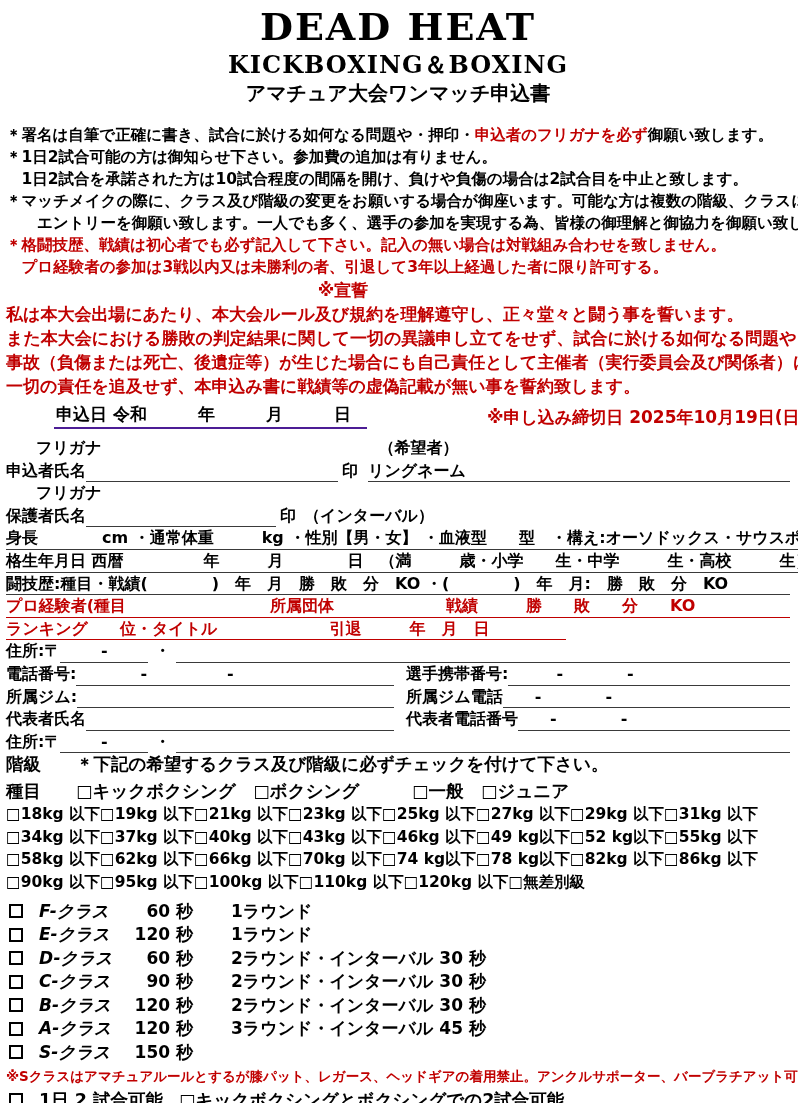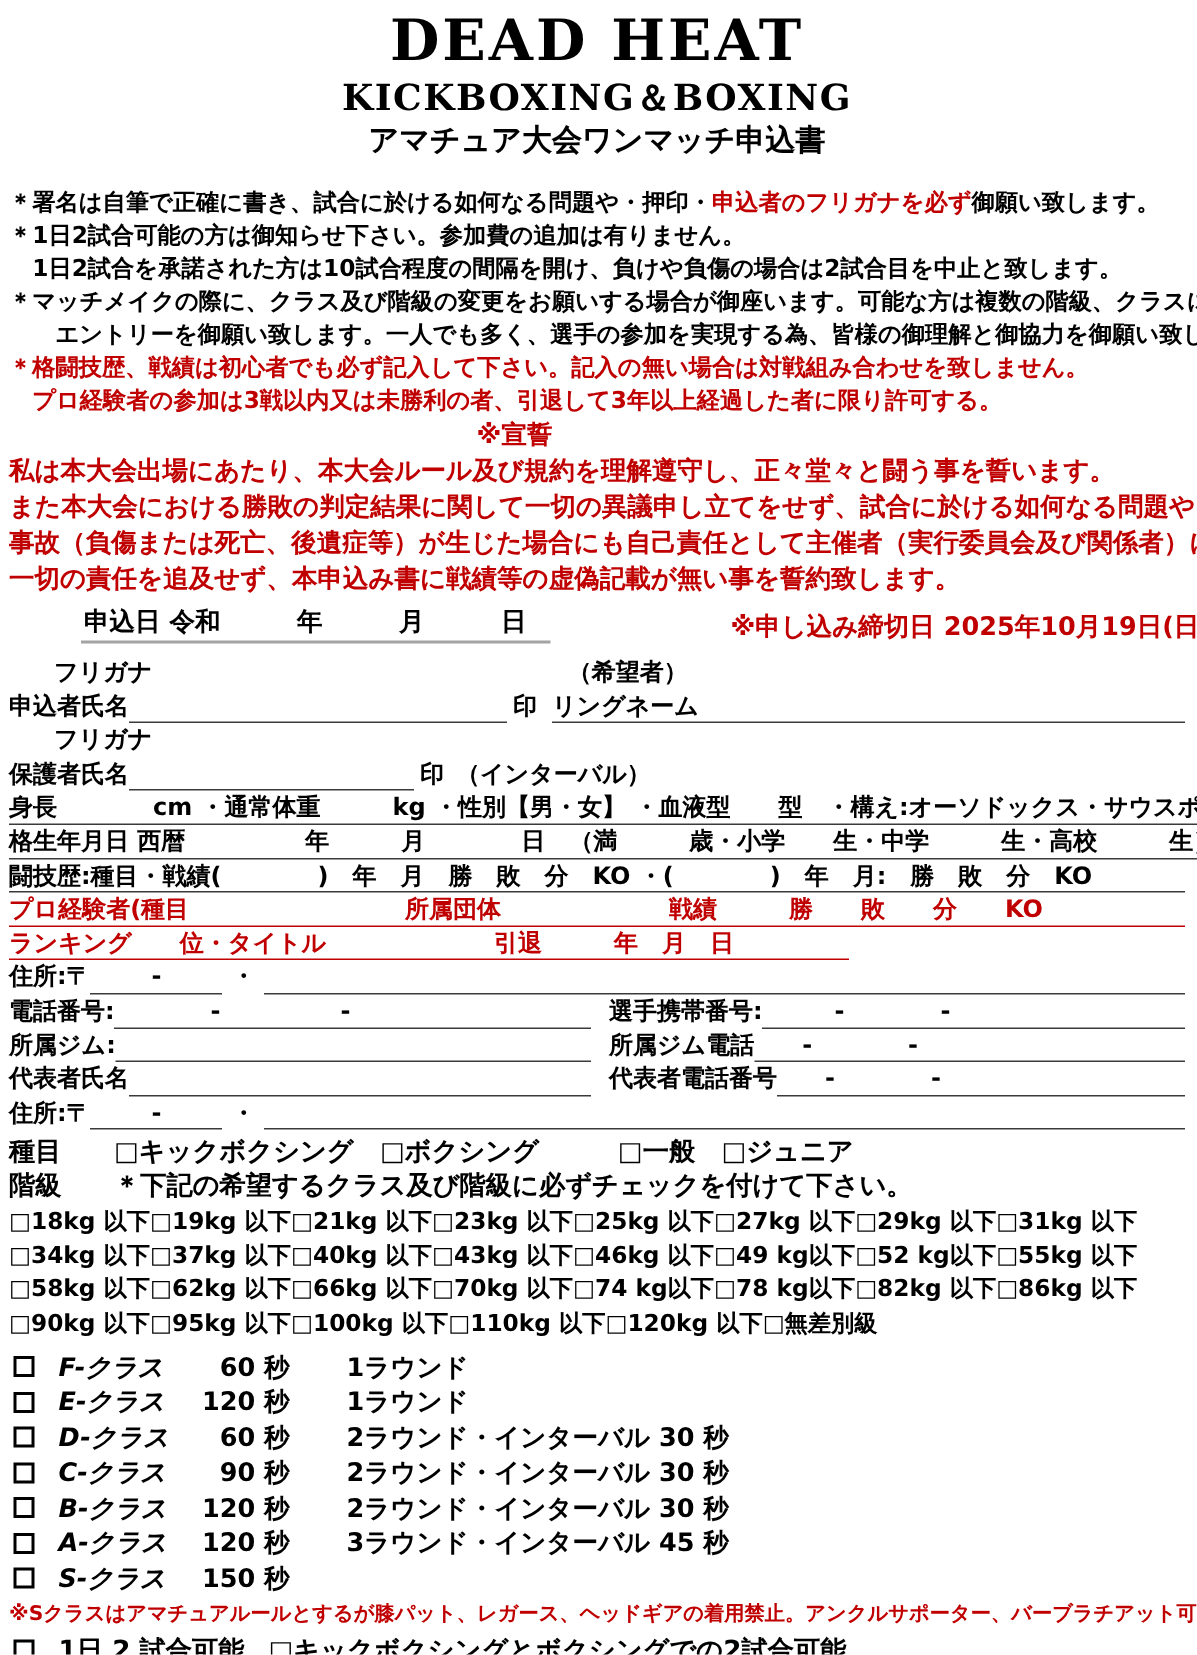--- a/index.html
+++ b/index.html
@@ -28,7 +28,7 @@
   .oath { font-size: 17px; line-height: 24px; white-space: nowrap; }
 
   .date-row { display: flex; align-items: flex-end; margin: 5px 0 8px 0; font-size: 17px; height: 26px; }
-  .apply-date { margin-left: 48px; border-bottom: 2px solid #a3a3a3; padding: 0 16px 1px 2px; white-space: nowrap; margin-top: 24px; }
+  .apply-date { margin-left: 48px; border-bottom: 2px solid #4c1d95; padding: 0 16px 1px 2px; white-space: nowrap; margin-top: 24px; }
   .deadline { margin-left: 120px; white-space: nowrap; }
 
   .frow { display: flex; height: 22.6px; line-height: 22.4px; font-size: 16px; white-space: nowrap; }

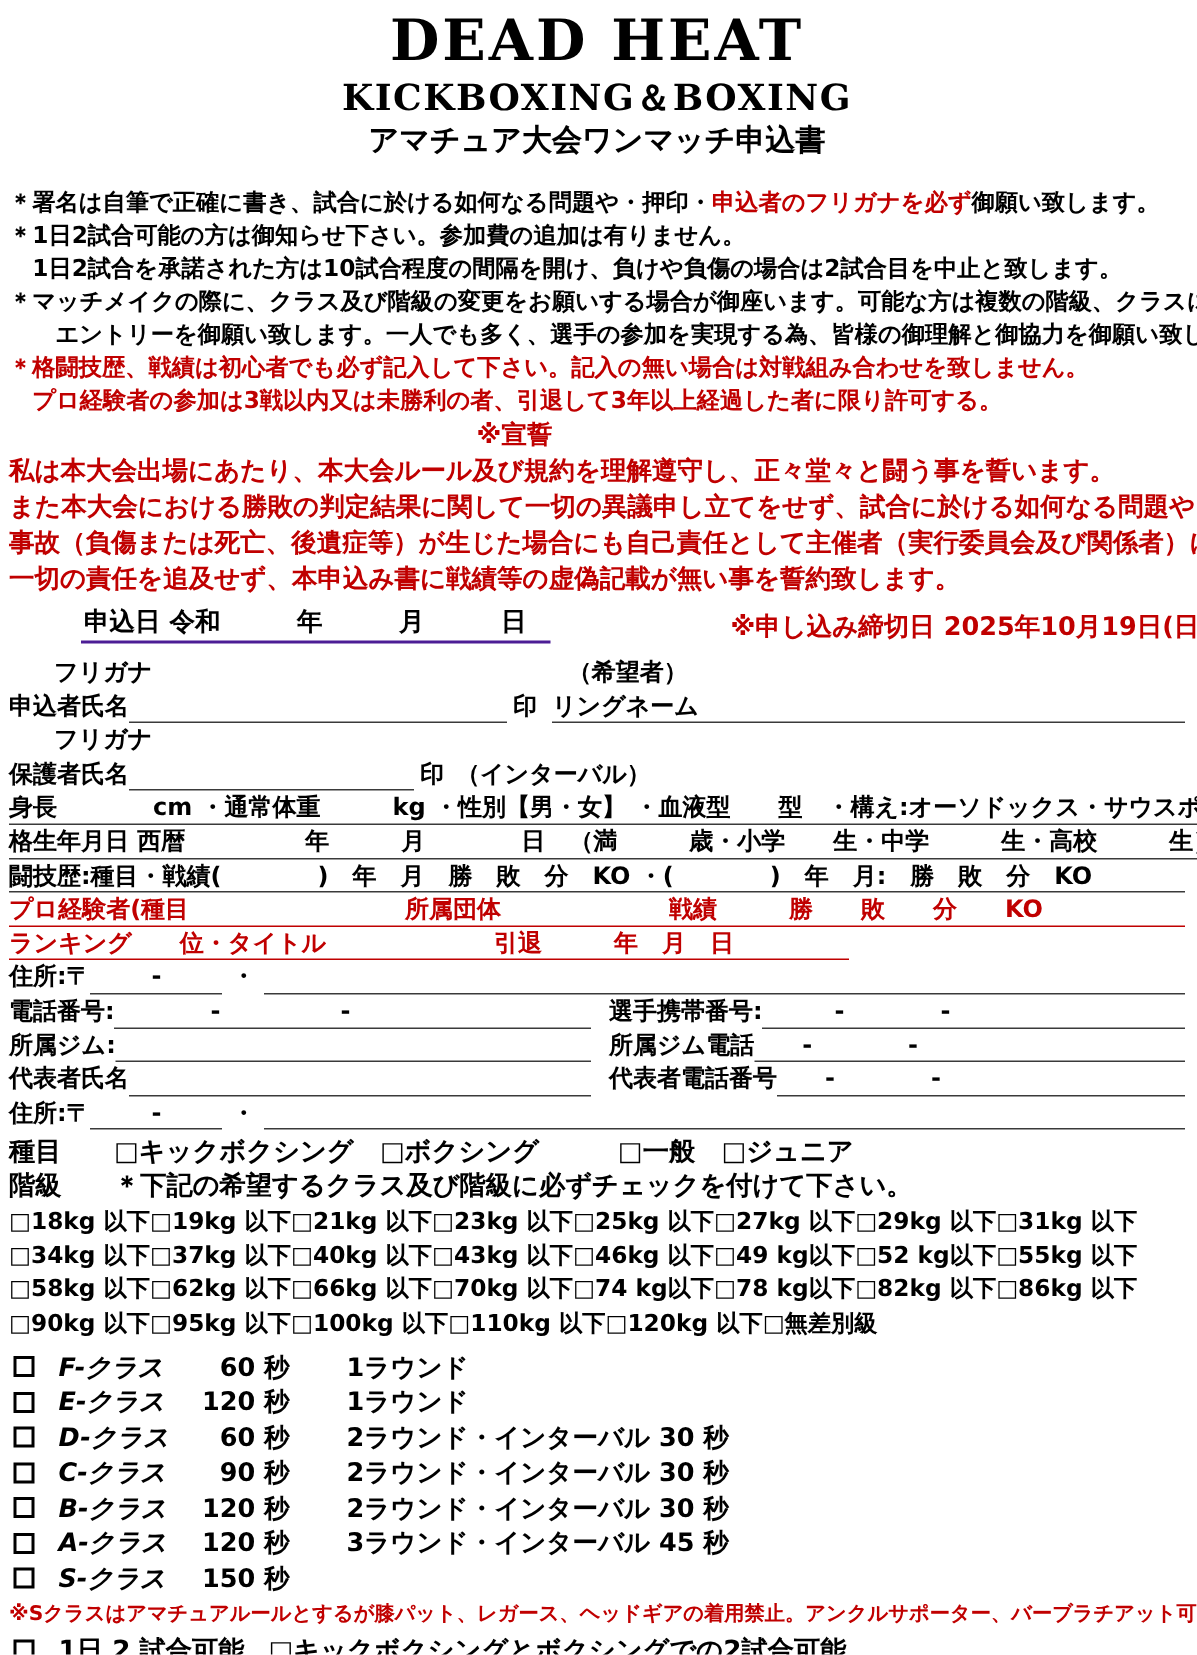--- a/index.html
+++ b/index.html
@@ -168,8 +168,8 @@
     <span class="fill"></span>
   </div>
 
+  <div class="sec-row">階級　　＊下記の希望するクラス及び階級に必ずチェックを付けて下さい。</div>
   <div class="sec-row" style="margin-top:4px">種目　　□キックボクシング　□ボクシング　　　□一般　□ジュニア</div>
-  <div class="sec-row">階級　　＊下記の希望するクラス及び階級に必ずチェックを付けて下さい。</div>
 
   <div>
     <div class="wrow">□18kg 以下□19kg 以下□21kg 以下□23kg 以下□25kg 以下□27kg 以下□29kg 以下□31kg 以下</div>

